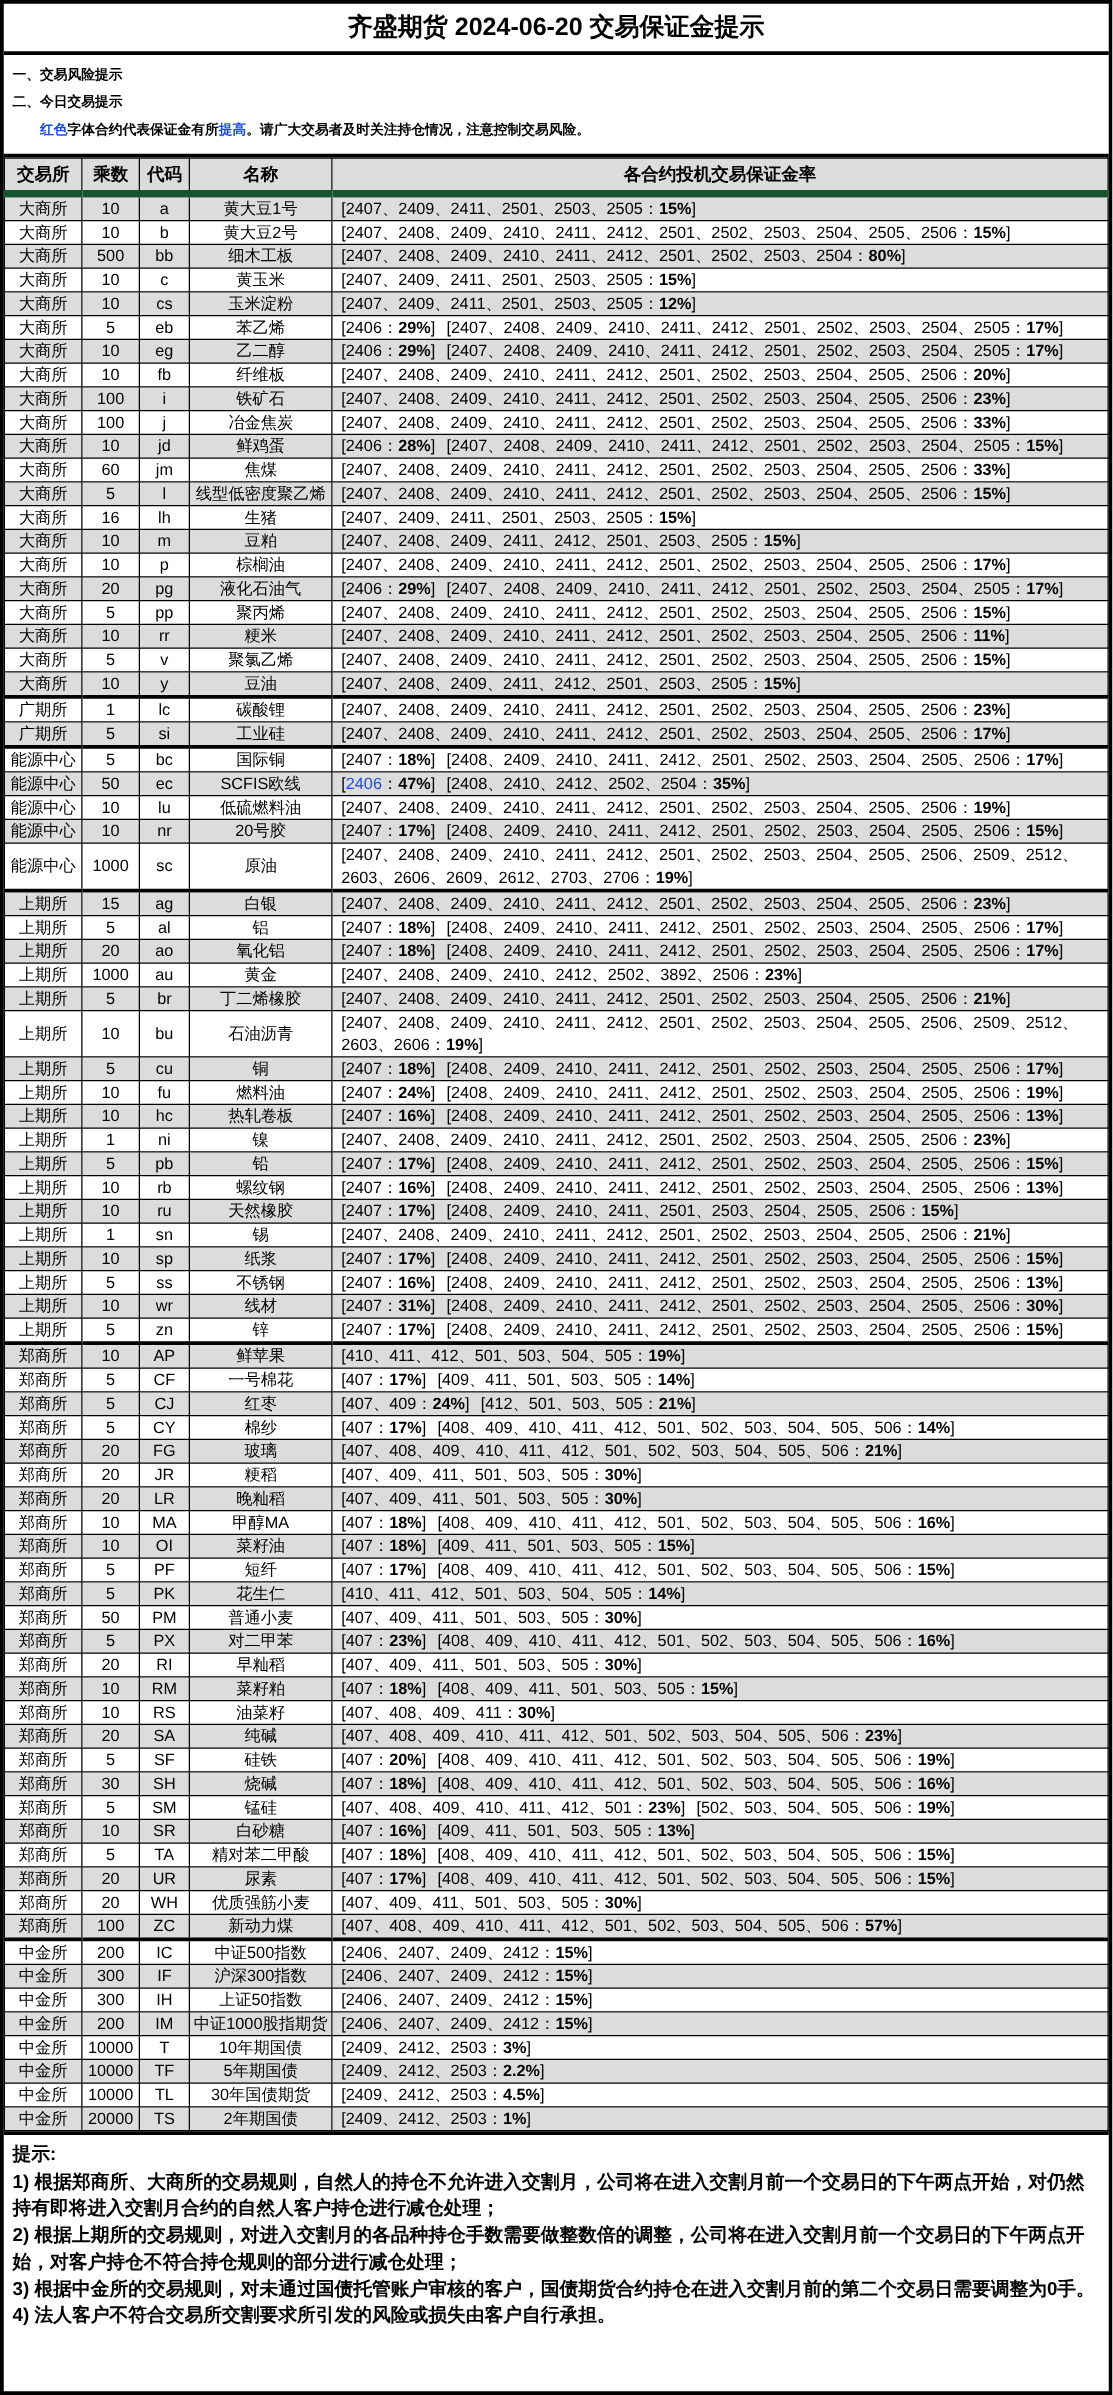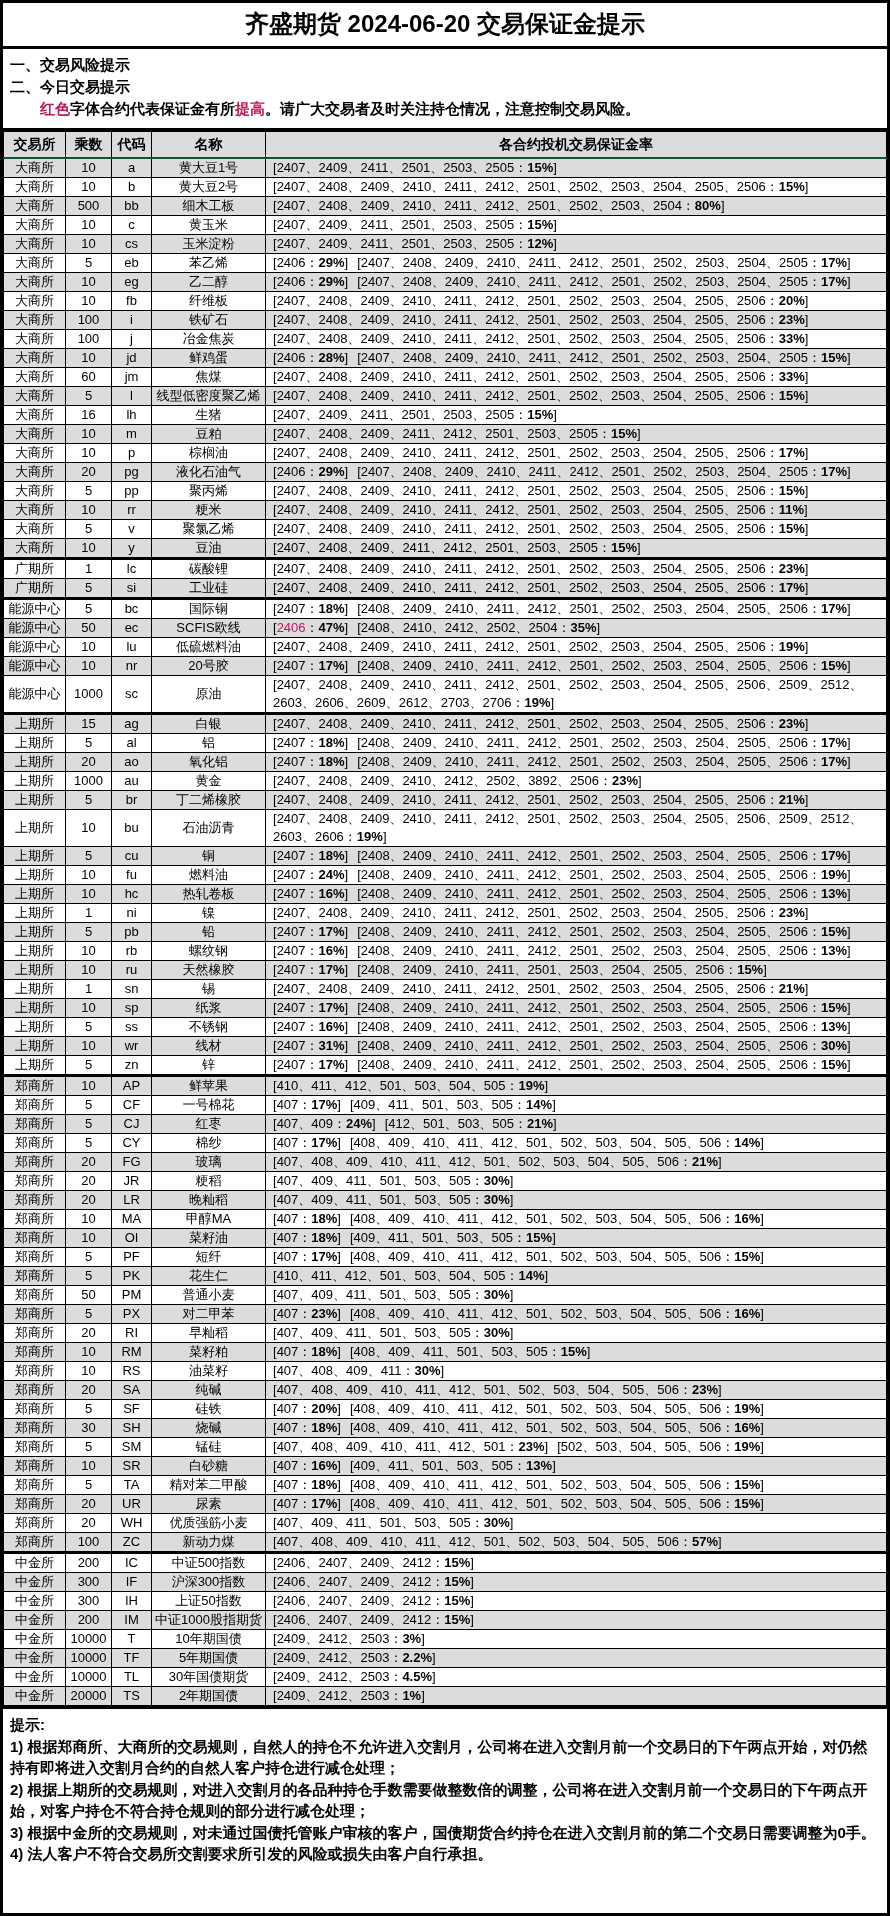--- a/index.html
+++ b/index.html
@@ -5,7 +5,7 @@
   html,body{margin:0;padding:0;background:#fff;}
   body{width:890px;font-family:"Liberation Sans",sans-serif;color:#000;}
   .doc{box-sizing:border-box;width:890px;min-height:1916px;border:3px solid #000;background:#fff;}
-  .title{font-size:24px;font-weight:bold;text-align:center;padding:5px 0 6px 0;border-bottom:3px solid #000;}
+  .title{font-size:20px;font-weight:bold;text-align:center;padding:5px 0 6px 0;border-bottom:3px solid #000;}
   .intro{font-size:15px;font-weight:bold;line-height:22px;padding:5px 7px 8px 7px;border-bottom:3px solid #000;}
   .intro p{margin:0;}
   .indent{text-indent:2em;}

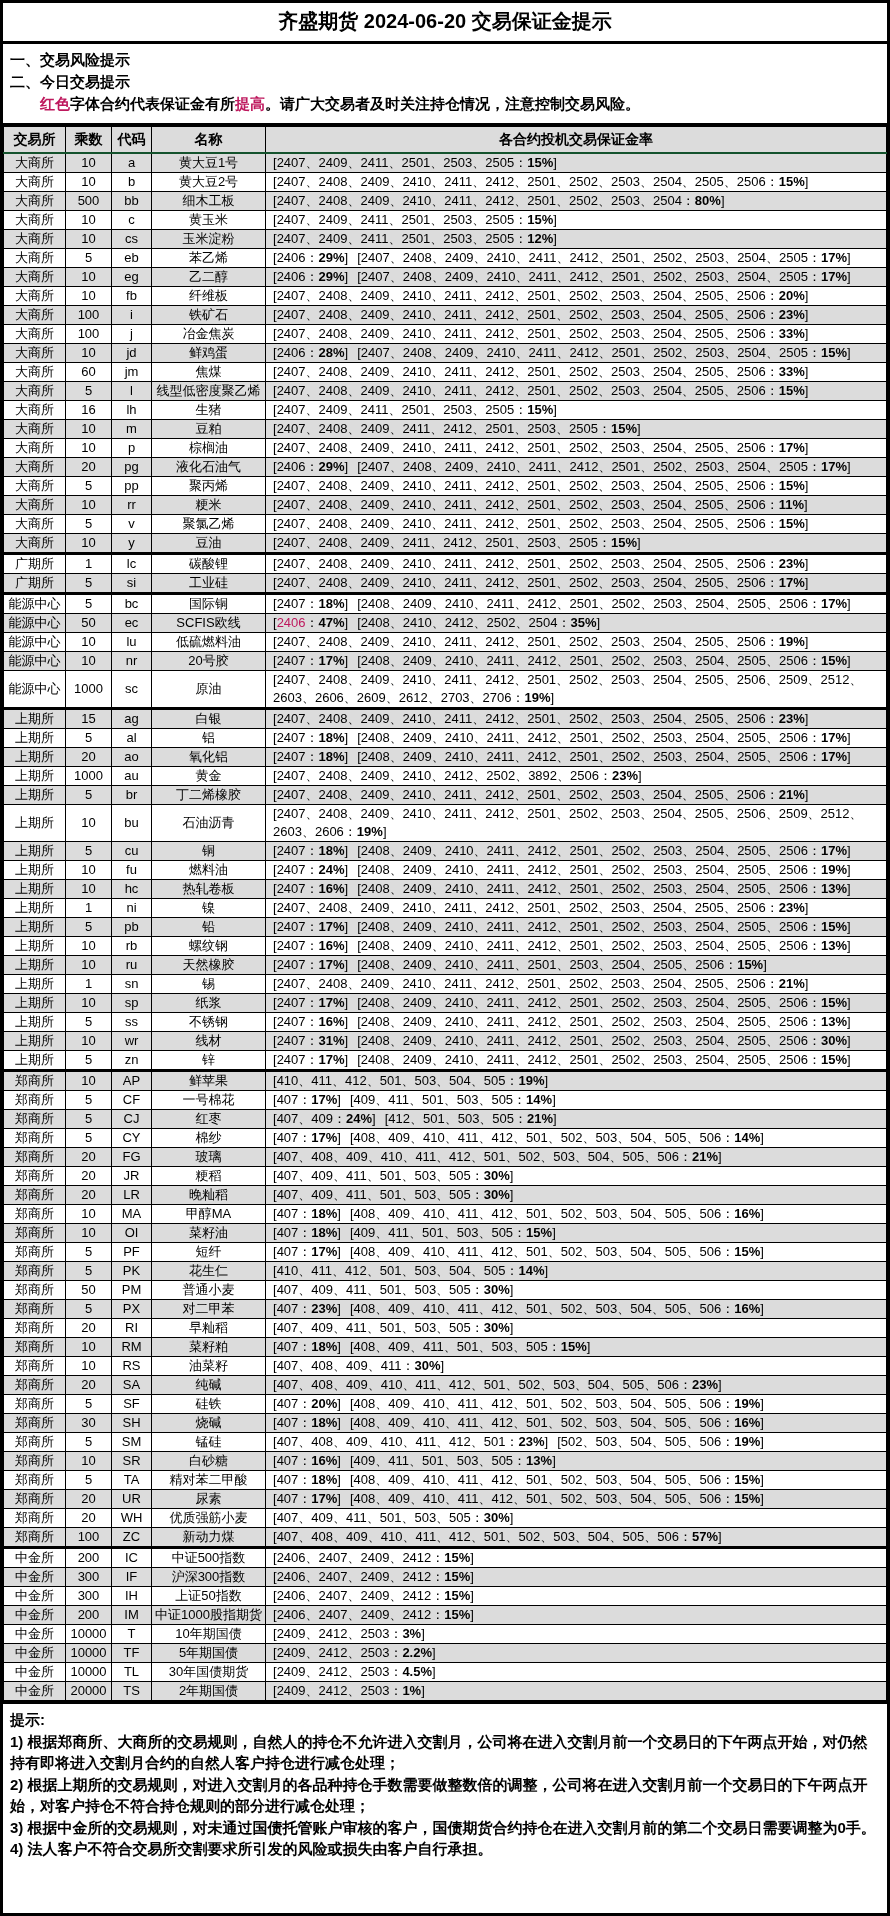--- a/index.html
+++ b/index.html
@@ -6,7 +6,7 @@
   body{width:890px;font-family:"Liberation Sans",sans-serif;color:#000;}
   .doc{box-sizing:border-box;width:890px;min-height:1916px;border:3px solid #000;background:#fff;}
   .title{font-size:20px;font-weight:bold;text-align:center;padding:5px 0 6px 0;border-bottom:3px solid #000;}
-  .intro{font-size:15px;font-weight:bold;line-height:22px;padding:5px 7px 8px 7px;border-bottom:3px solid #000;}
+  .intro{font-size:11px;font-weight:bold;line-height:22px;padding:5px 7px 8px 7px;border-bottom:3px solid #000;}
   .intro p{margin:0;}
   .indent{text-indent:2em;}
   table{width:100%;border-collapse:collapse;table-layout:fixed;}

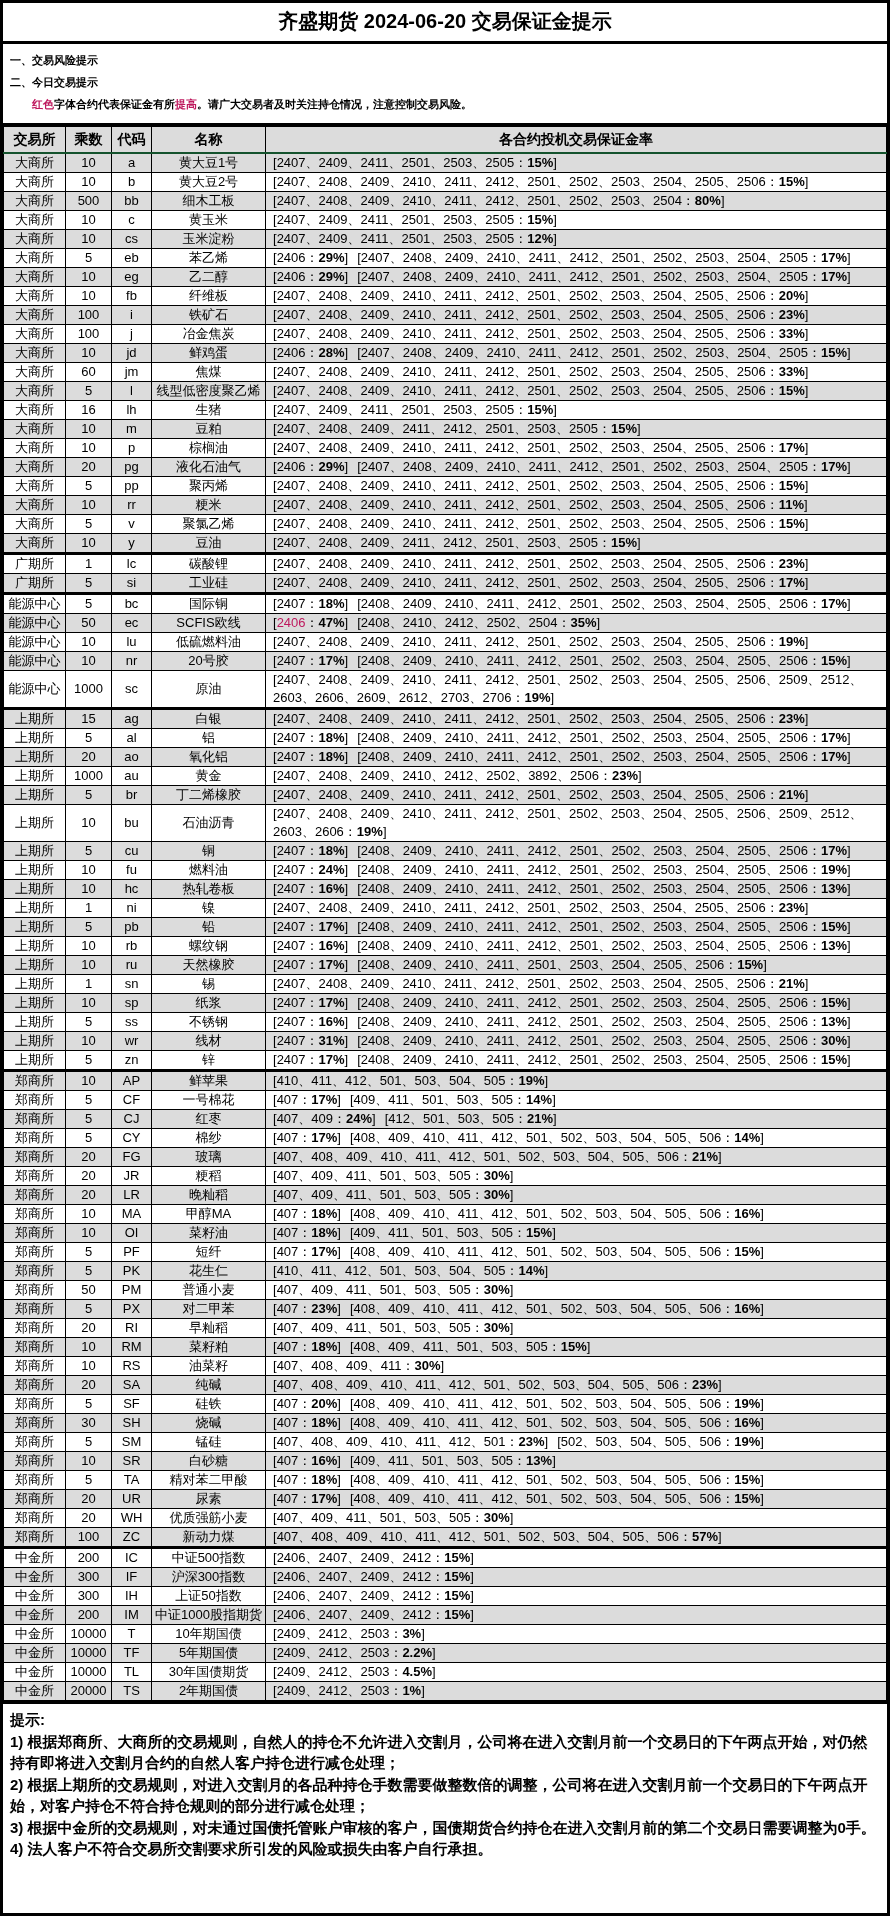--- a/index.html
+++ b/index.html
@@ -17,7 +17,7 @@
   tbody tr:nth-child(odd){background:#DCDCDC;}
   tbody tr.group-start td{border-top:3px solid #000;}
   .rate{font-weight:bold;}
-  .red{color:#be185d;}
+  .red{color:#1d4ed8;}
   .seg{margin-right:9px;white-space:normal;}
   .footer{border-top:3px solid #000;font-size:15px;font-weight:bold;line-height:21.5px;padding:5px 7px 7px 7px;}
   .footer p{margin:0;}

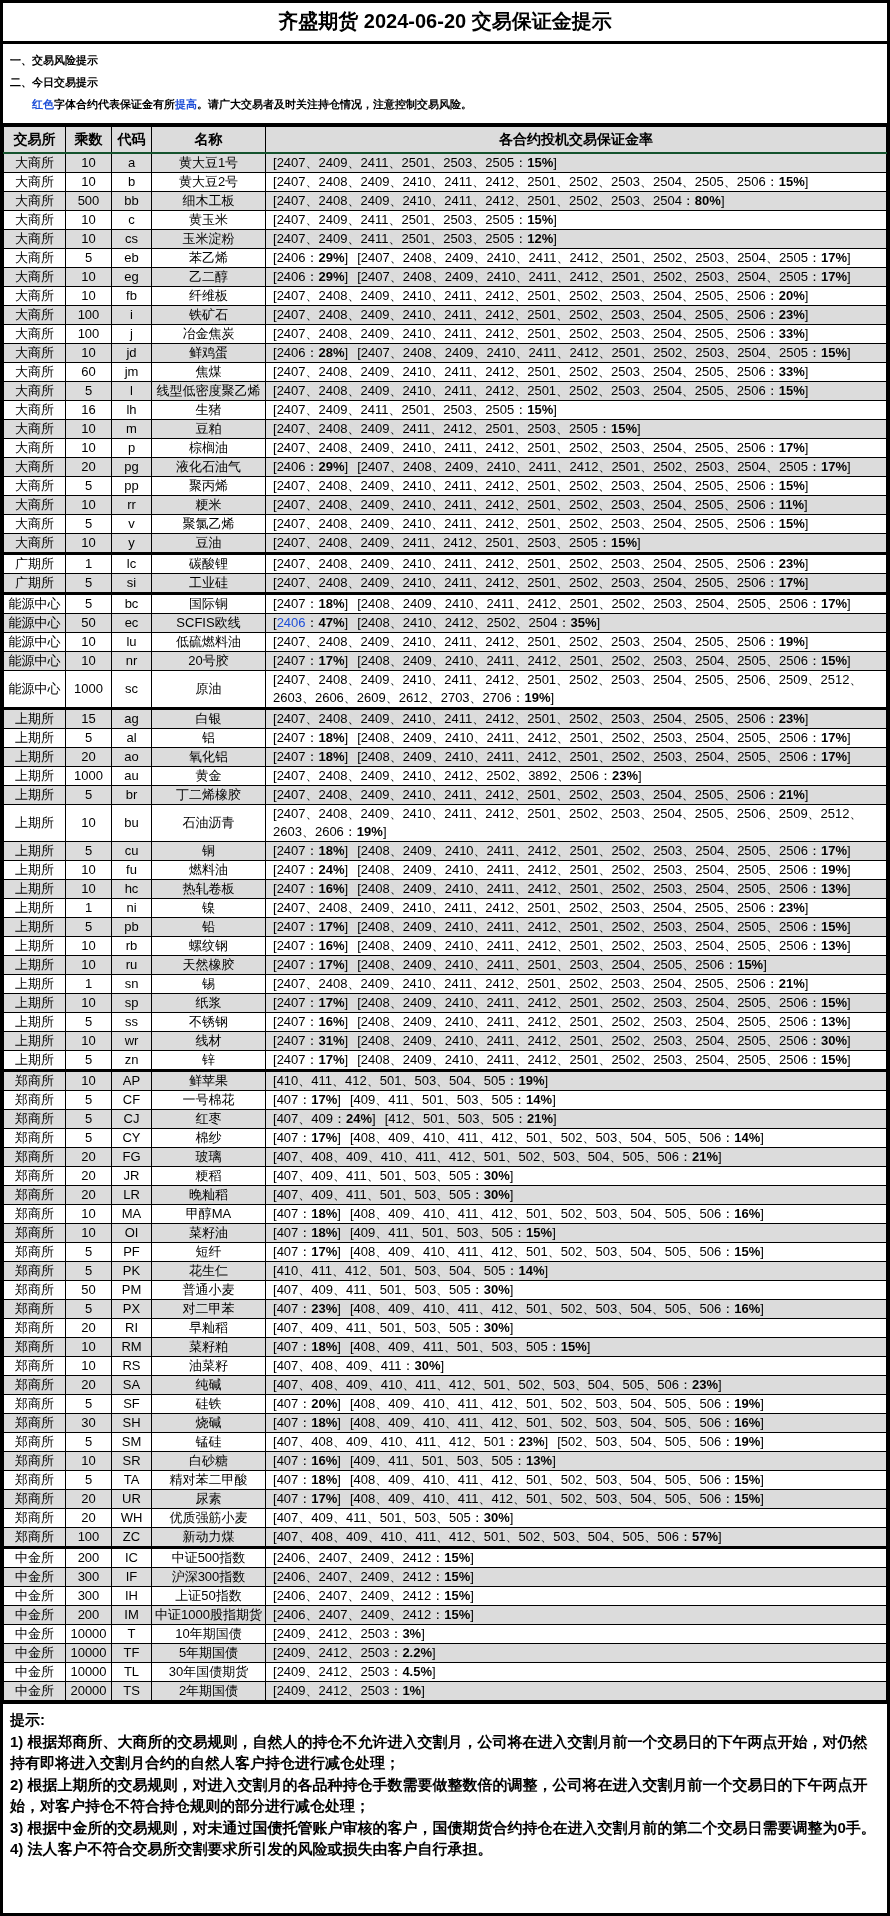--- a/index.html
+++ b/index.html
@@ -11,7 +11,7 @@
   .indent{text-indent:2em;}
   table{width:100%;border-collapse:collapse;table-layout:fixed;}
   th,td{border:1px solid #000;overflow:hidden;}
-  th{background:#DCDCDC;font-size:14px;font-weight:bold;height:25px;padding:0;border-bottom:2px solid #14532d;}
+  th{background:#DCDCDC;font-size:14px;font-weight:bold;height:25px;padding:0;border-bottom:6px solid #14532d;}
   td{font-size:13px;line-height:18px;padding:0;text-align:center;vertical-align:middle;}
   td.margin-cell{text-align:left;padding:0 4px 0 7px;}
   tbody tr:nth-child(odd){background:#DCDCDC;}

